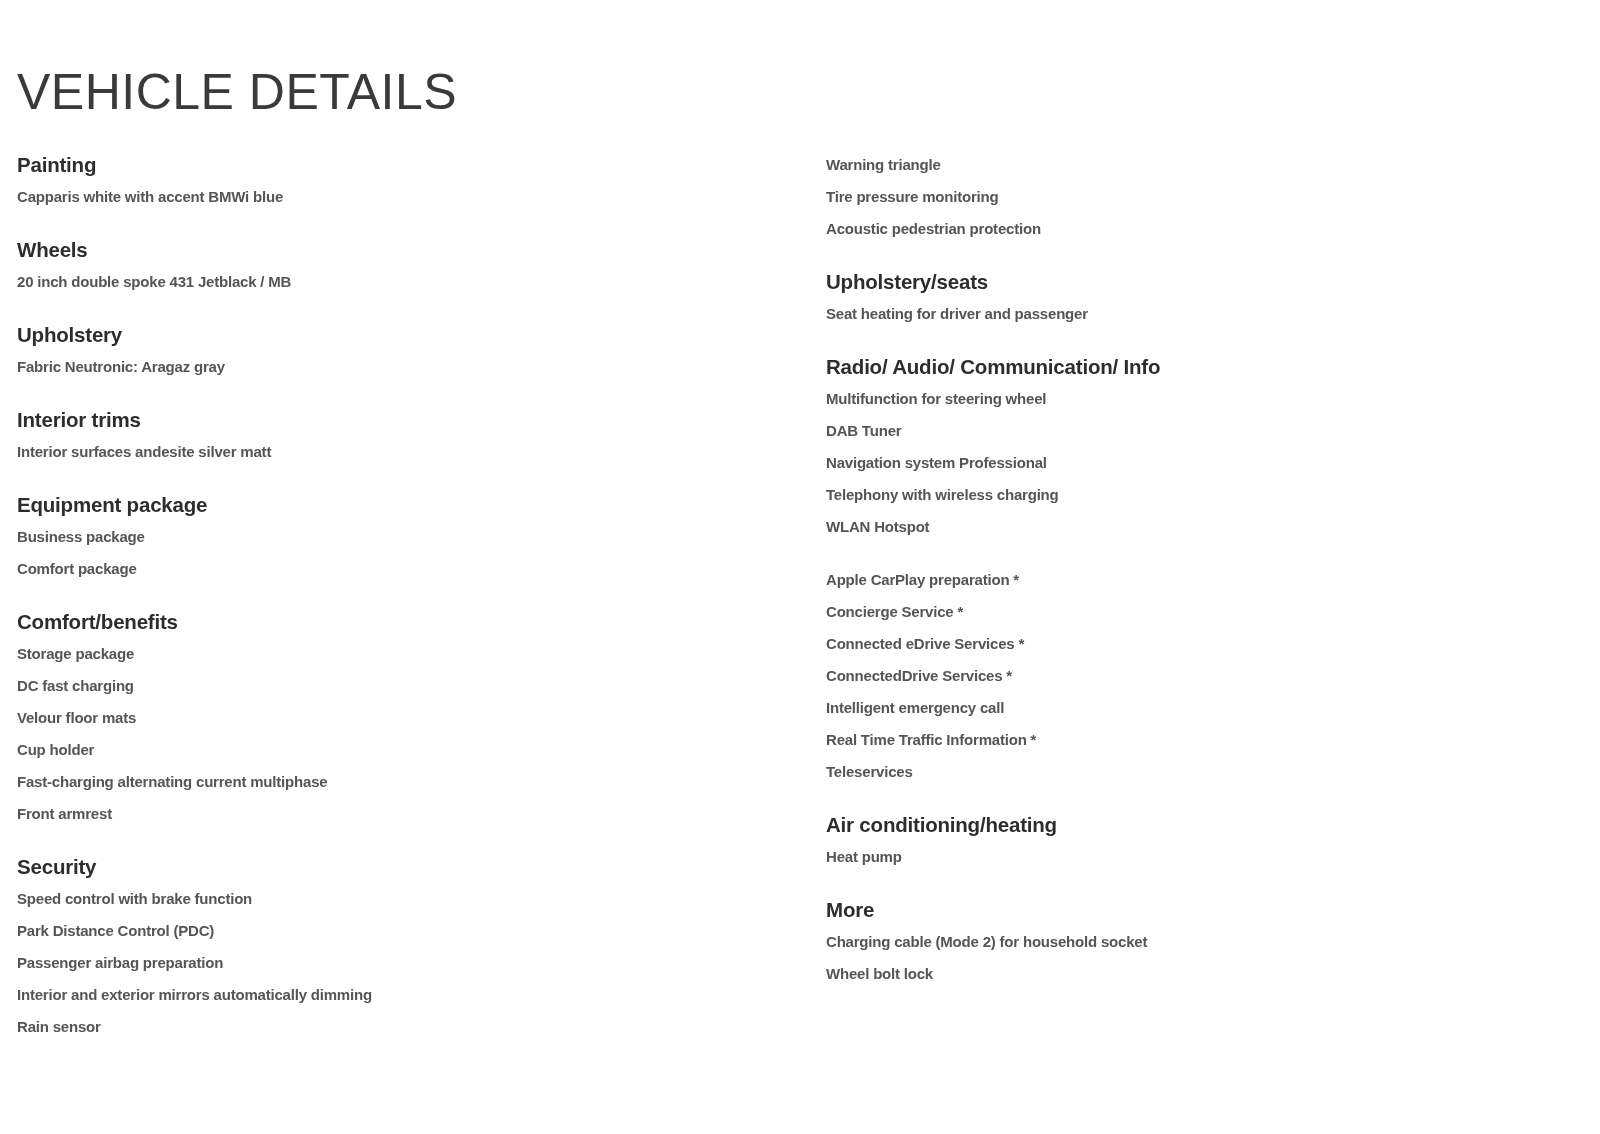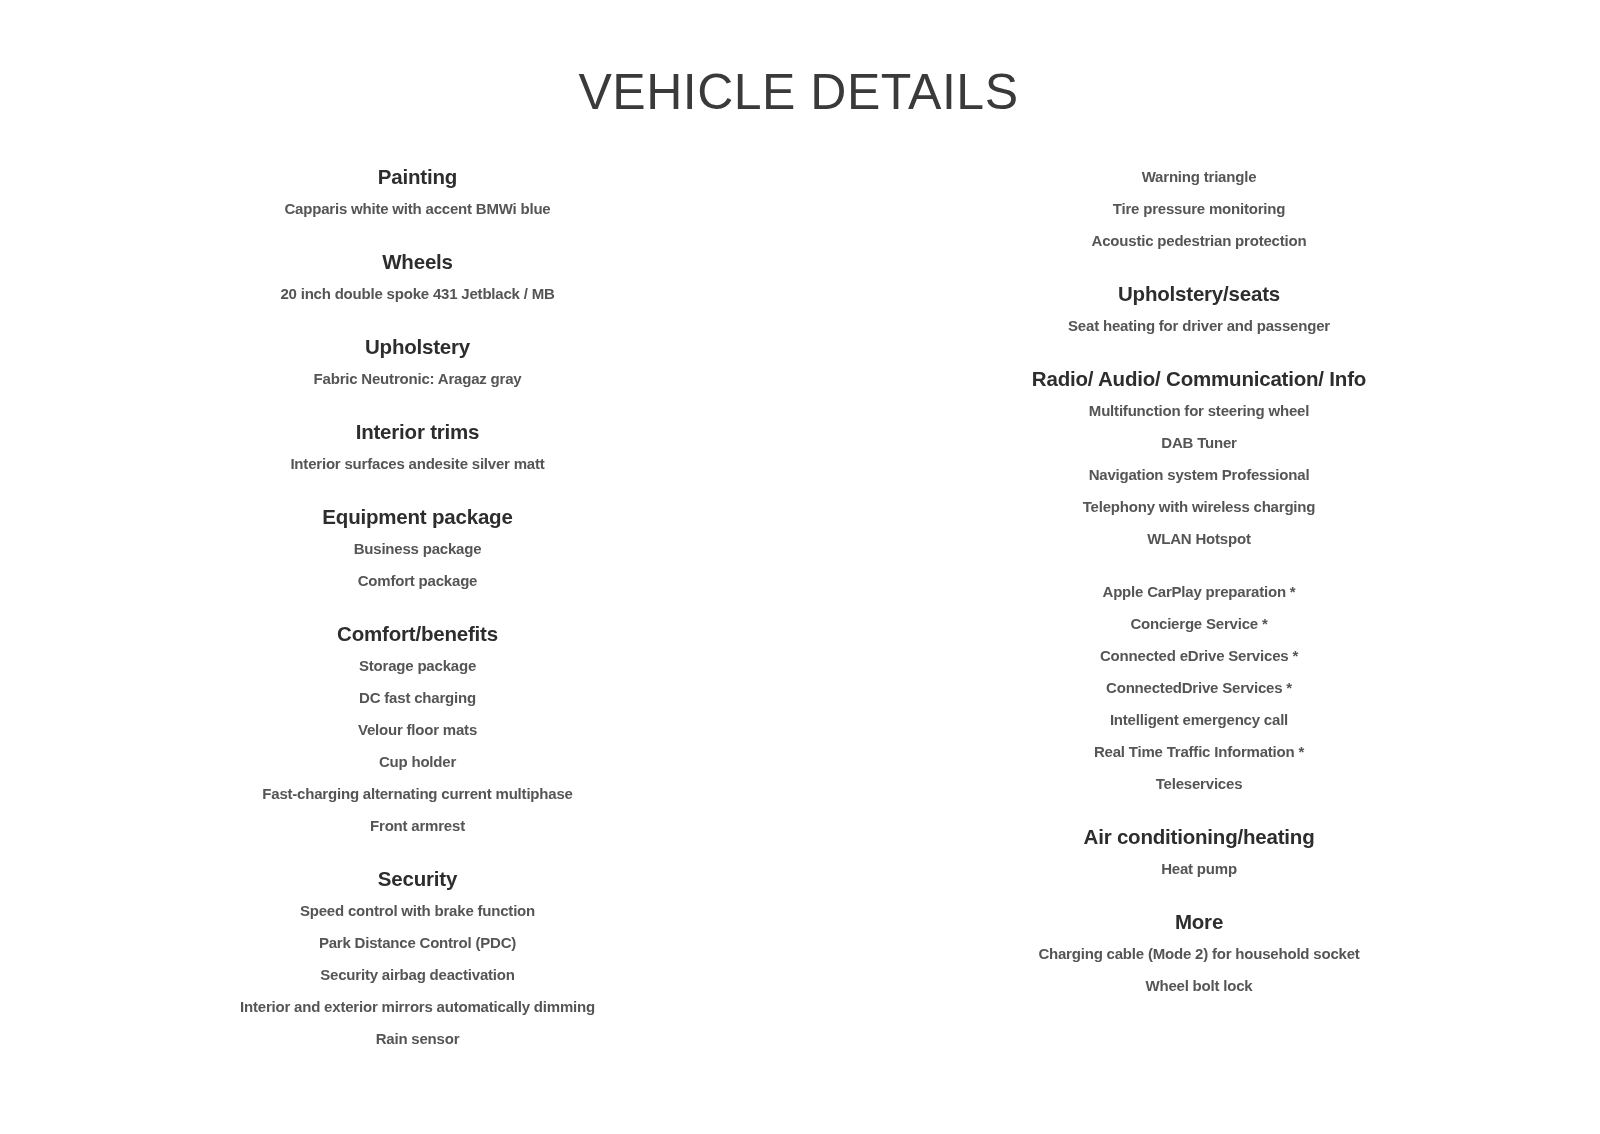--- a/index.html
+++ b/index.html
@@ -16,7 +16,6 @@
     width: 1600px;
     height: 928px;
     padding: 64px 20px 0 17px;
-    text-align: center;
   }
 
   h1.page-title {

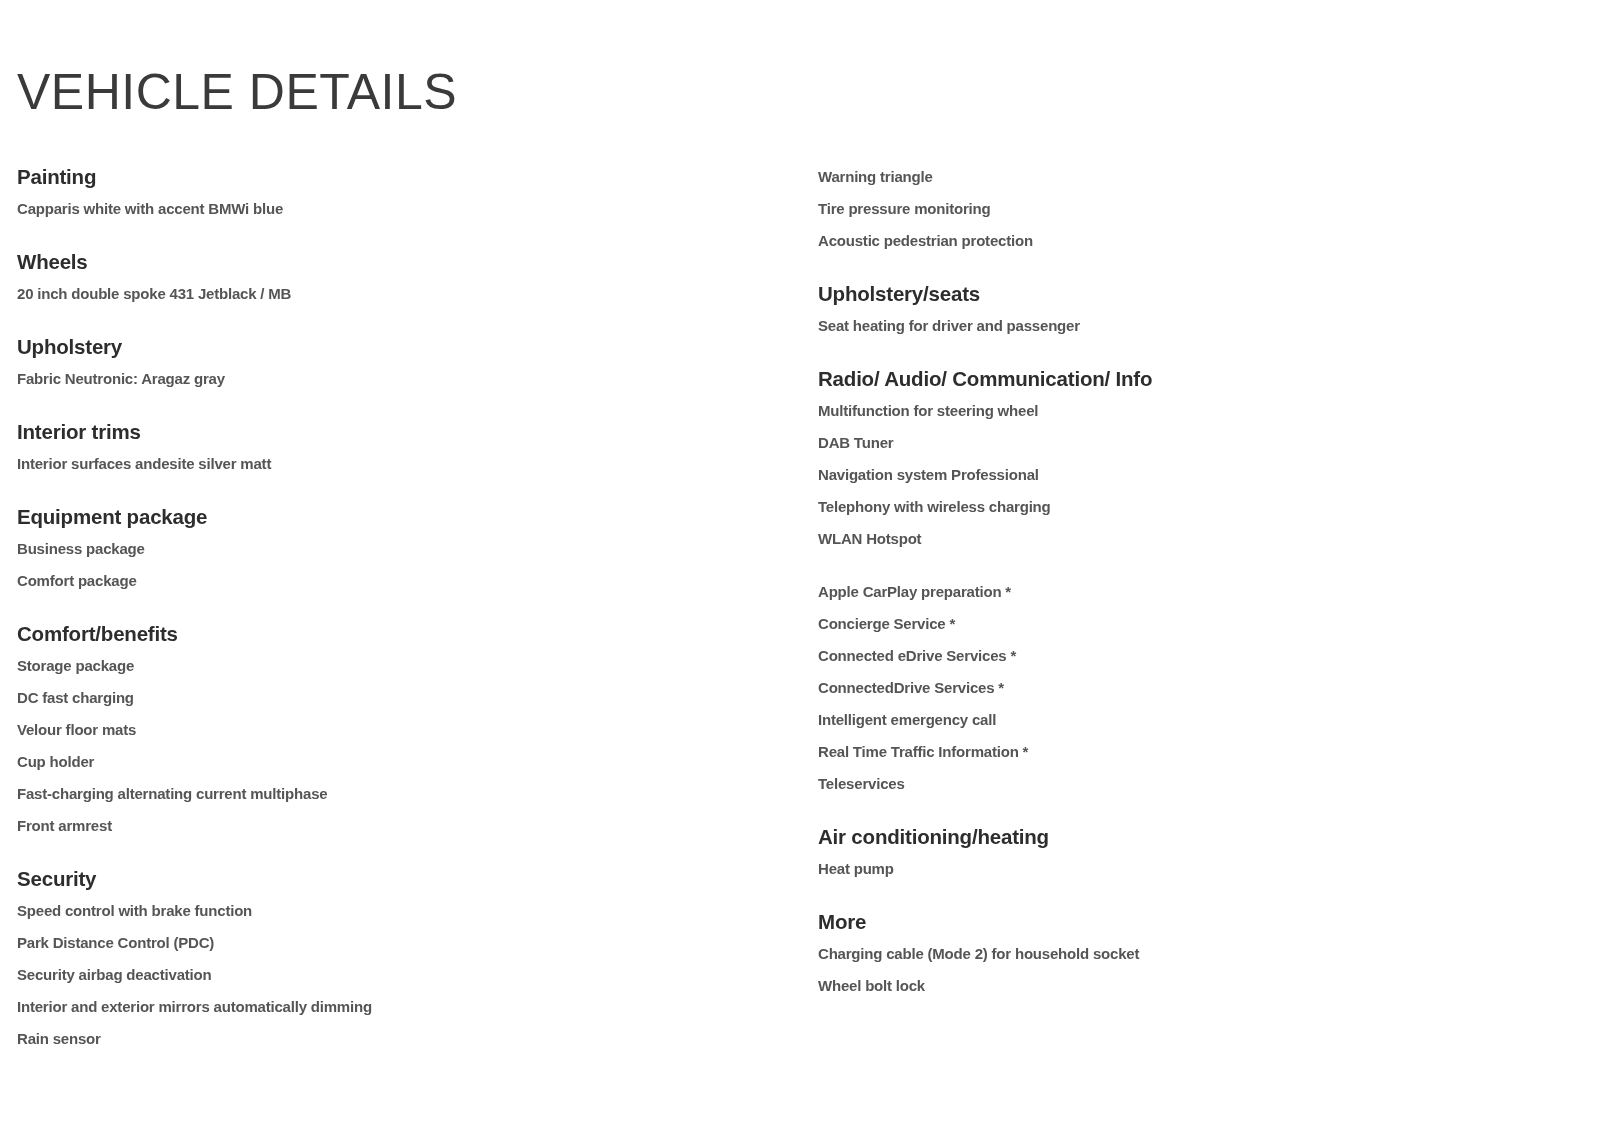--- a/index.html
+++ b/index.html
@@ -27,9 +27,10 @@
   }
 
   .columns {
-    margin-top: 41px;
+    margin-top: 29px;
     display: grid;
     grid-template-columns: 801px auto;
+    gap: 8px;
   }
 
   .section + .section {

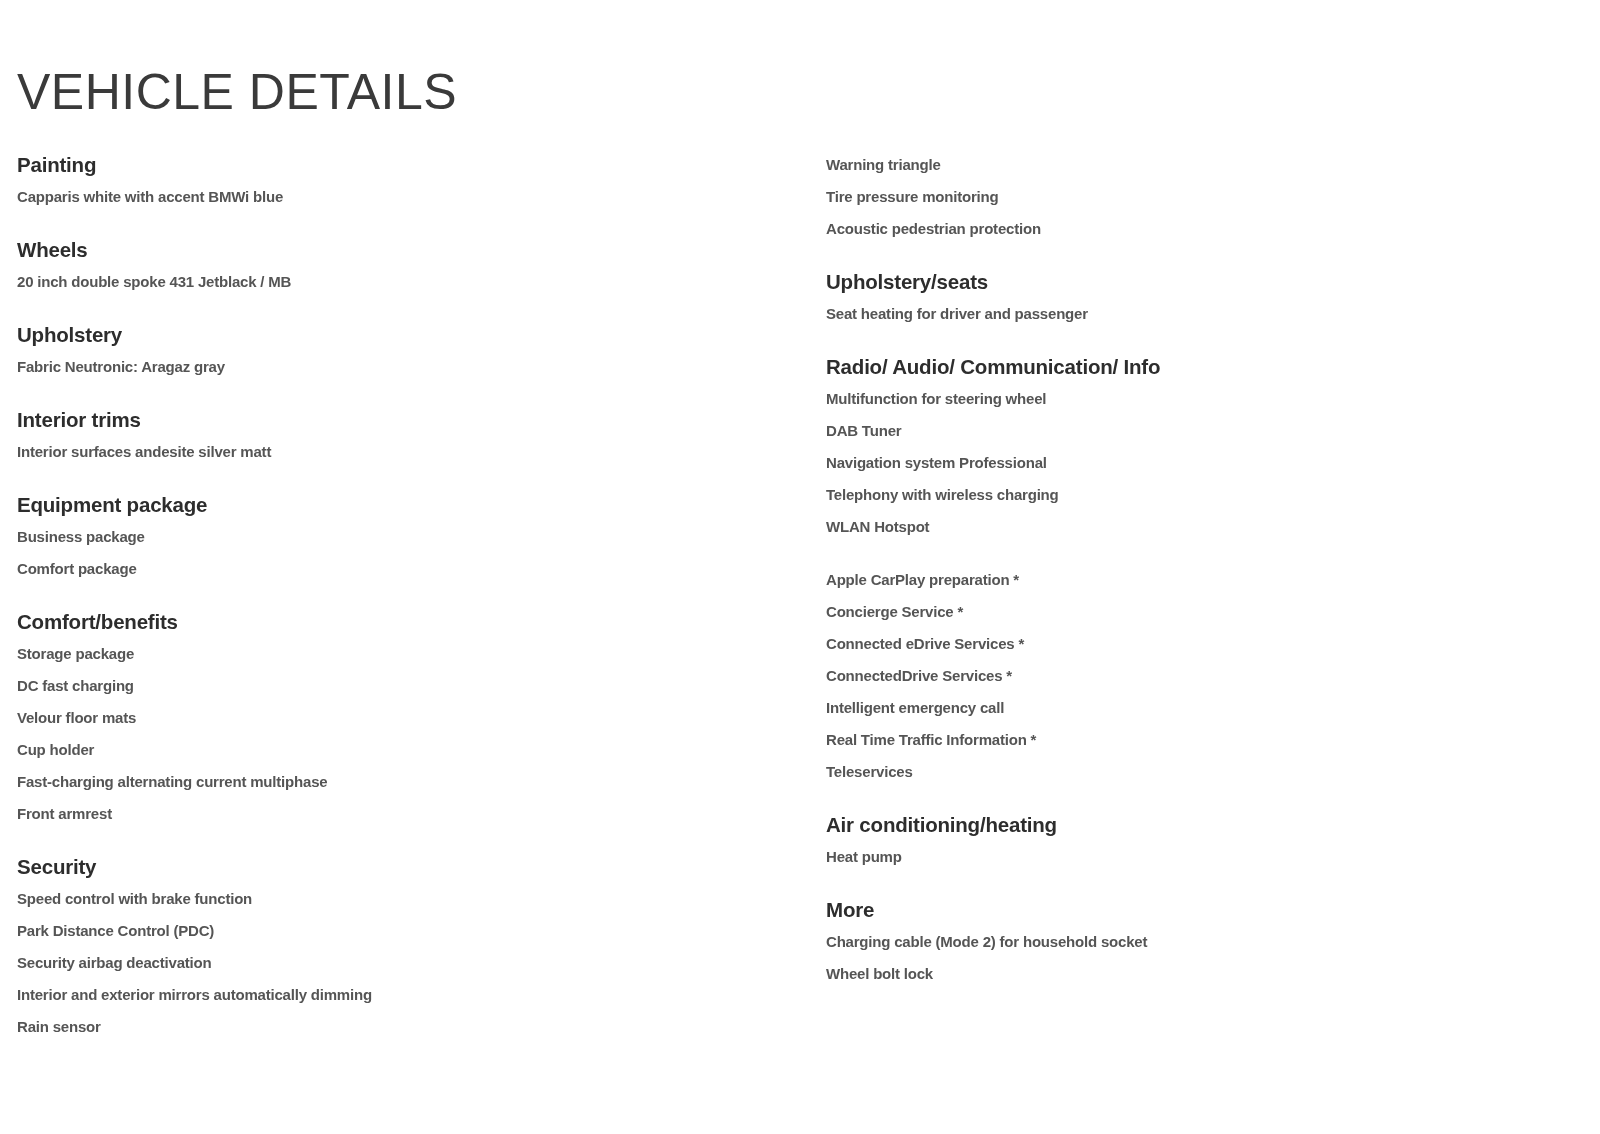--- a/index.html
+++ b/index.html
@@ -95,7 +95,7 @@
           <div class="section-heading">Security</div>
           <div class="feature-item">Speed control with brake function</div>
           <div class="feature-item">Park Distance Control (PDC)</div>
-          <div class="feature-item">Security airbag deactivation</div>
+          <div class="feature-item">Passenger airbag preparation</div>
           <div class="feature-item">Interior and exterior mirrors automatically dimming</div>
           <div class="feature-item">Rain sensor</div>
         </div>

